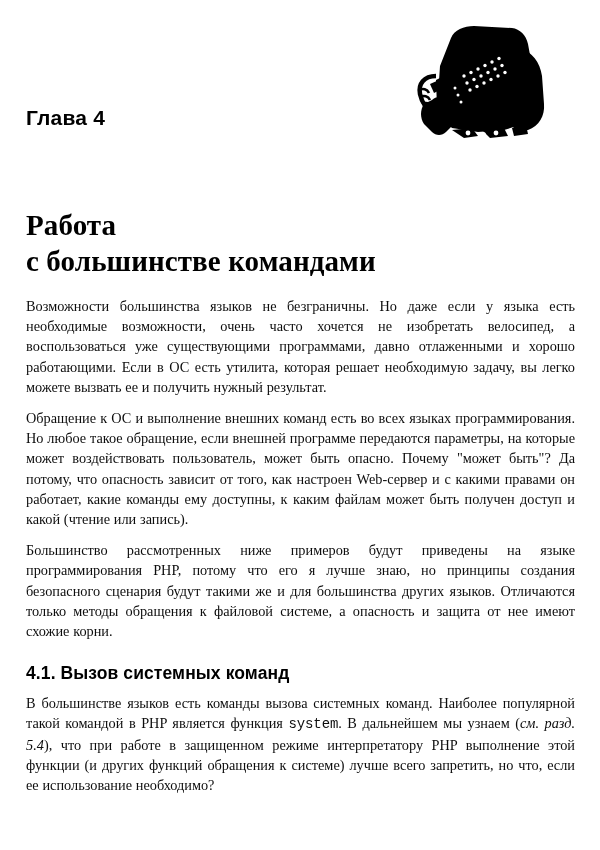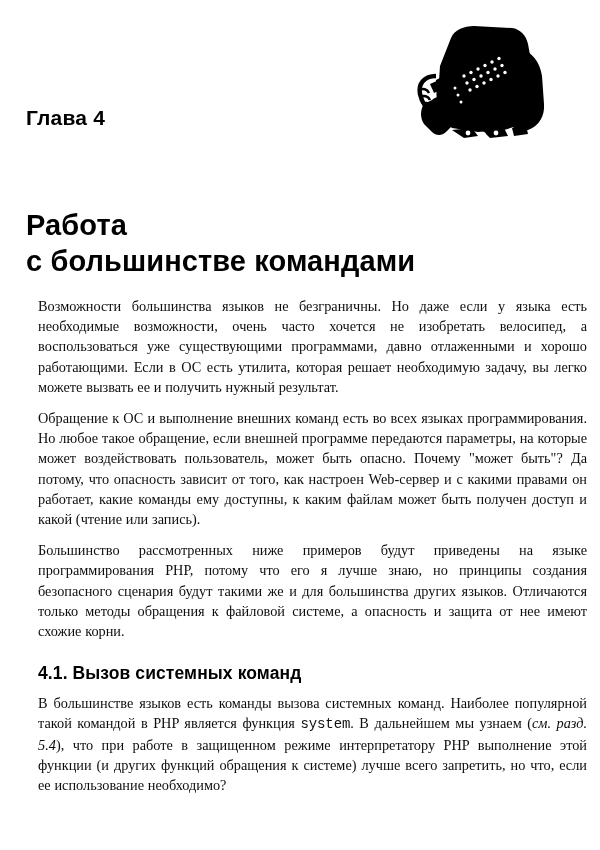--- a/index.html
+++ b/index.html
@@ -55,7 +55,7 @@
     left: 26px;
     top: 188px;
     width: 540px;
-    font-family: Liberation Sans, sans-serif;
+    font-family: Liberation Serif, serif;
     font-weight: bold;
     font-size: 29px;
     line-height: 36px;

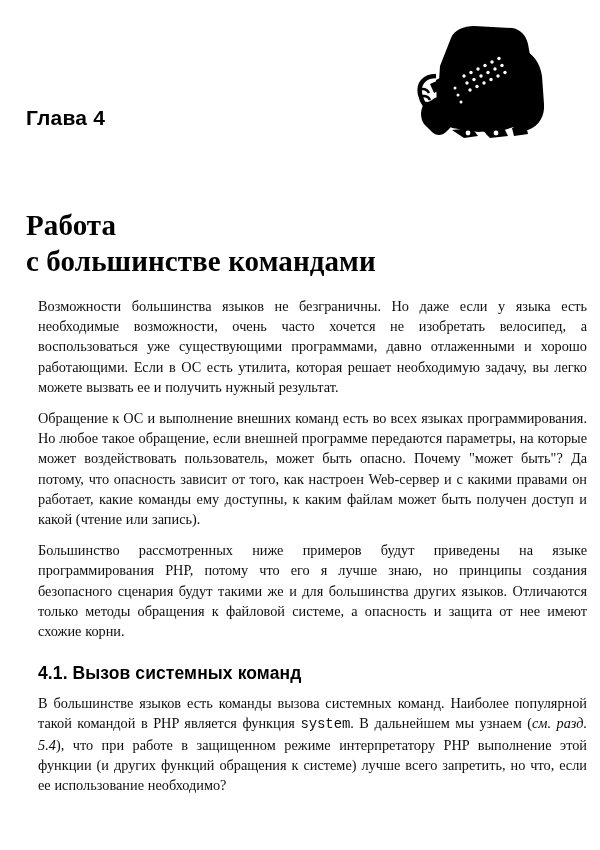--- a/index.html
+++ b/index.html
@@ -69,7 +69,7 @@
   
   .body-block {
     position: absolute;
-    left: 38px;
+    left: 26px;
     top: 296px;
     width: 549px;
   }

